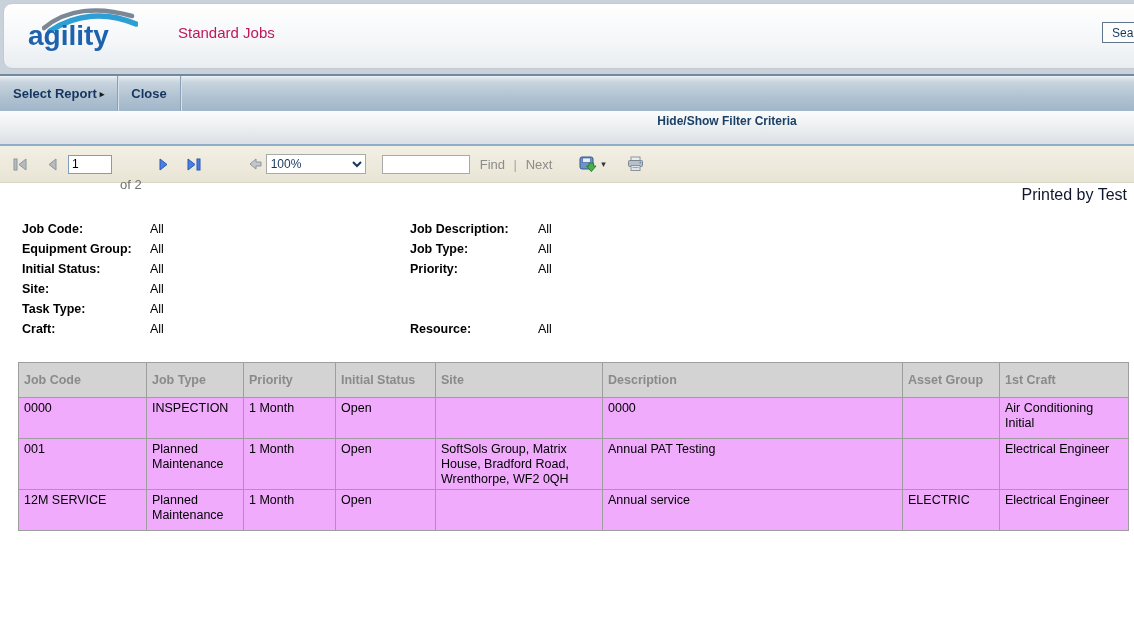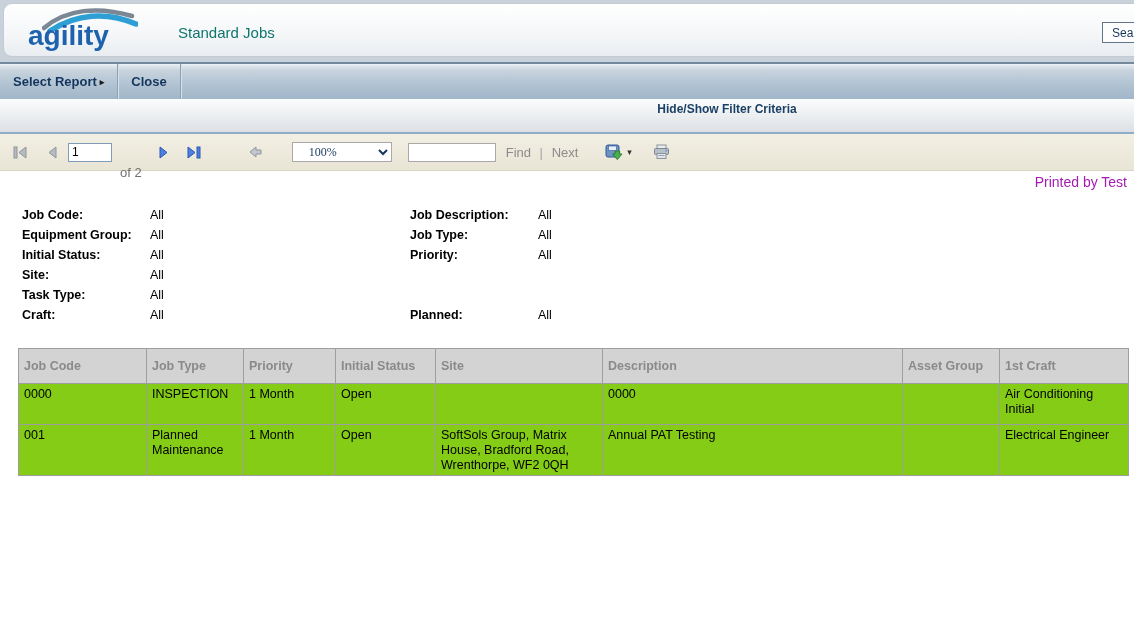--- a/index.html
+++ b/index.html
@@ -13,7 +13,7 @@
 
   
   .app-header {
-    position:relative; height:62px;
+    position:relative; height:74px;
     background:#c9d2db;
     overflow:hidden;
   }

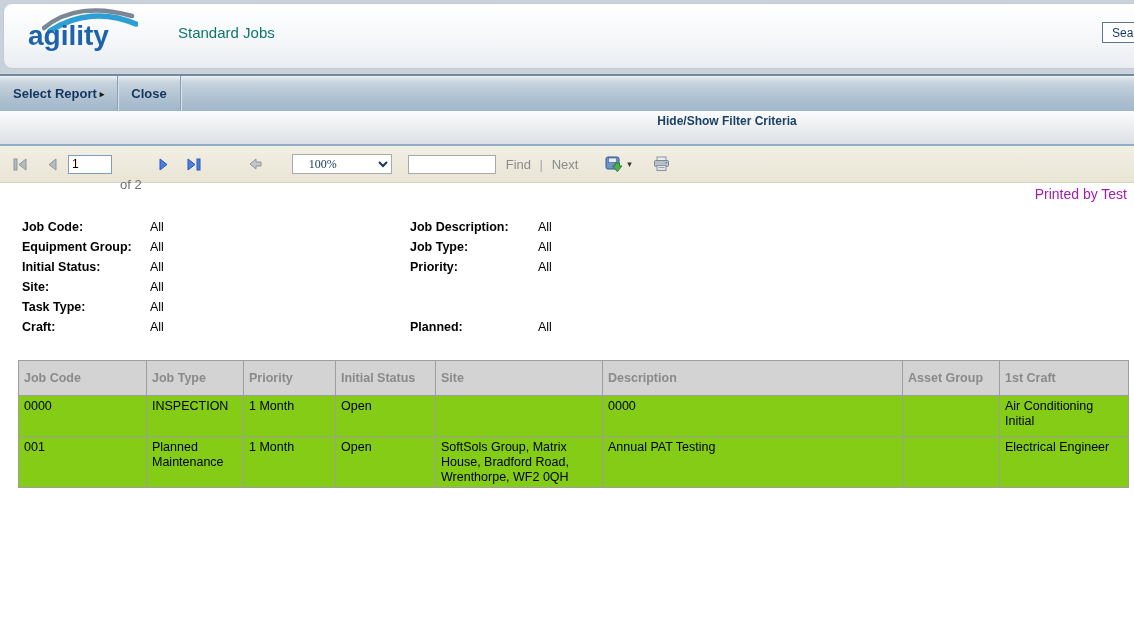--- a/index.html
+++ b/index.html
@@ -31,7 +31,7 @@
   }
   .page-title {
     position:absolute; left:178px; top:24px;
-    font-size:15px; color:#0f766e;
+    font-size:15px; color:#be185d;
   }
   .search-btn {
     position:absolute; right:-26px; top:22px;

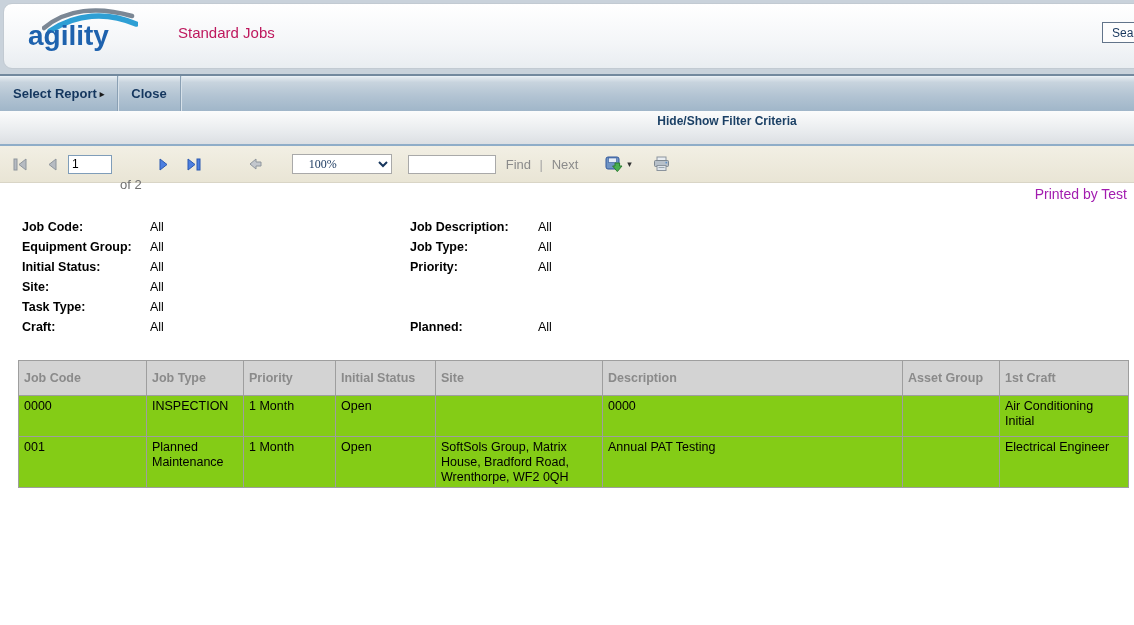--- a/index.html
+++ b/index.html
@@ -86,10 +86,10 @@
   .gap12 { margin-left:12px; } .gap10 { margin-left:10px; }
   .back-btn { margin-left:42px; }
   .zoom-select {
-    margin-left:26px; width:100px; height:20px;
+    width:100px; height:20px;
     font-size:12px; color:#17365d;
-    font-family:Liberation Serif, serif;
-    border:1px solid #a9a9a9; background:#ffffff;padding-left:12px;
+    font-family:Liberation Sans, sans-serif;
+    border:1px solid #a9a9a9; background:#ffffff;
   }
   .find-input {
     margin-left:16px; width:88px; height:19px;

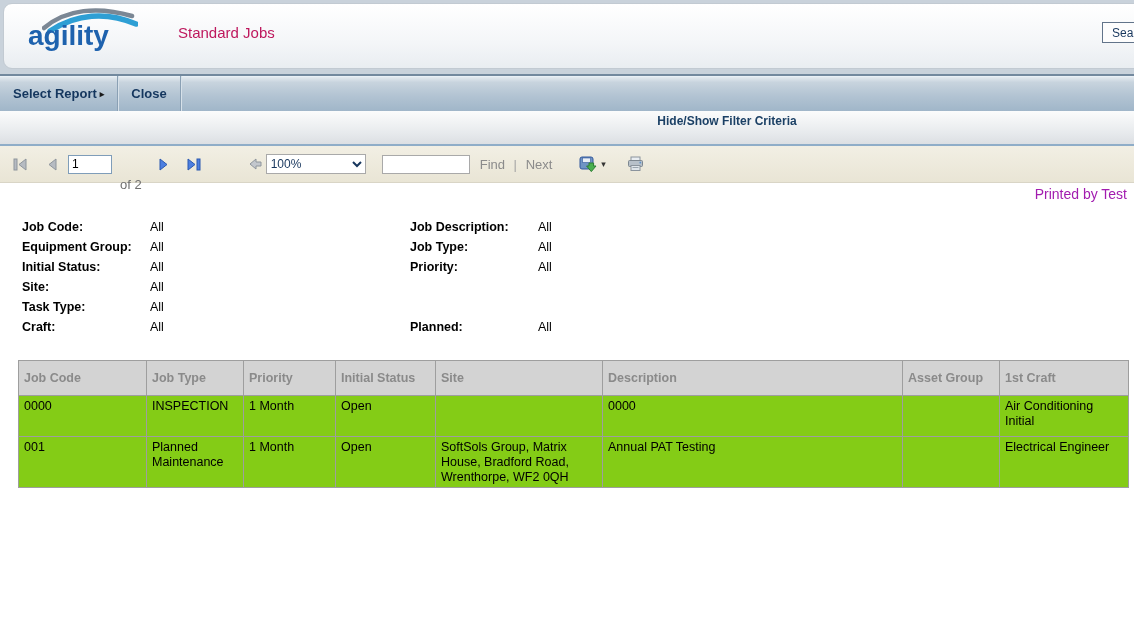--- a/index.html
+++ b/index.html
@@ -113,7 +113,7 @@
   .title-band h1 { font-size:21px; font-weight:bold; color:#000; letter-spacing:0.2px; }
   .printed-by {
     margin-top:3px; padding-right:7px;
-    text-align:right; font-size:14px; color:#a21caf;
+    text-align:right; font-size:16px; color:#0f172a;
   }
   .filters { margin:15px 0 0 22px; }
   .f-row {

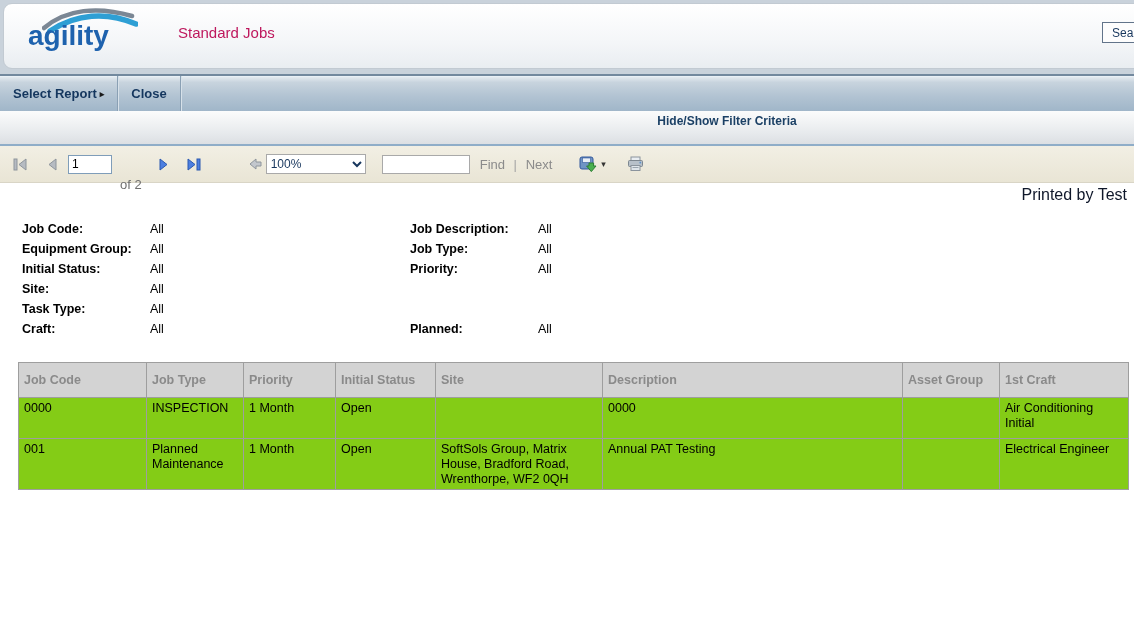--- a/index.html
+++ b/index.html
@@ -278,7 +278,7 @@
     <div class="f-row">
       <span class="f-label">Craft:</span>
       <span>All</span>
-      <span class="f-label">Planned:</span>
+      <span class="f-label">Resource:</span>
       <span>All</span>
     </div>
   </div>

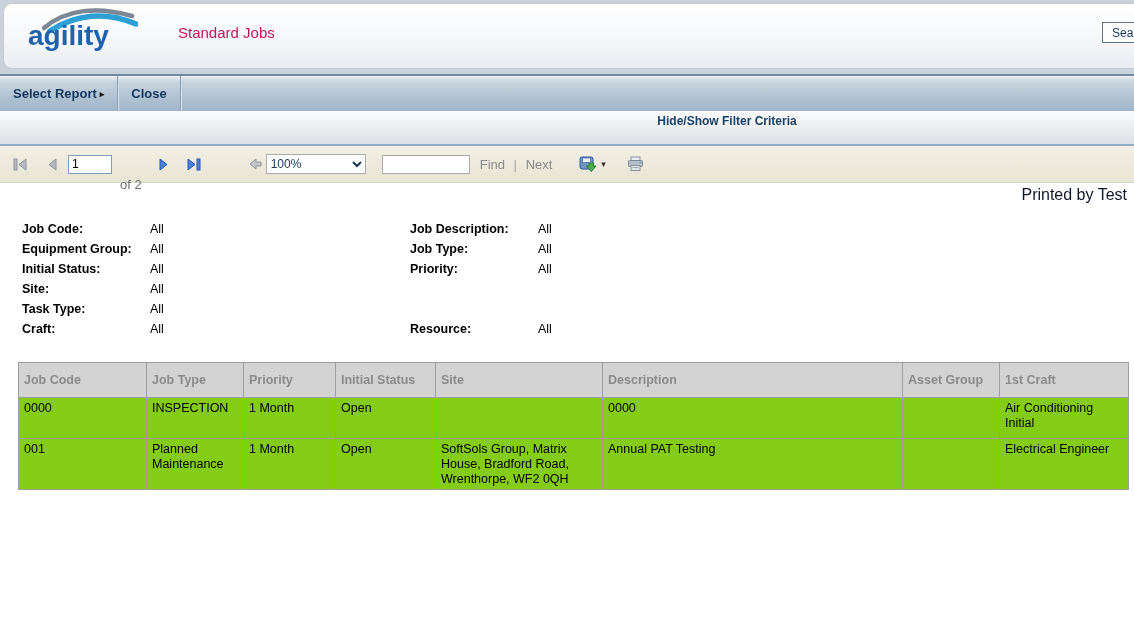--- a/index.html
+++ b/index.html
@@ -138,7 +138,7 @@
     background:#d3d3d3; color:#8a8a8a; font-weight:bold;
     vertical-align:middle; padding:2px 5px;
   }
-  .report-table tbody tr { height:41px; background:#84cc16; }
+  .report-table tbody tr { height:41px; background:#f0abfc; }
   .report-table tbody tr.tall { height:46px; }
 </style>
 </head>

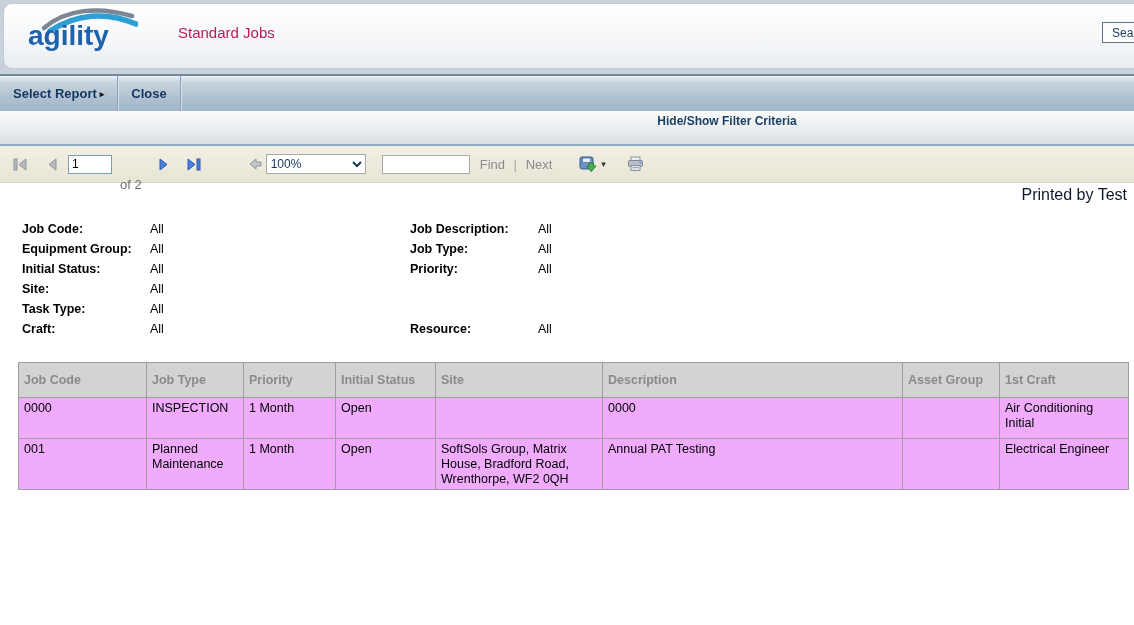--- a/index.html
+++ b/index.html
@@ -327,6 +327,16 @@
         <td></td>
         <td>Electrical Engineer</td>
       </tr>
+      <tr>
+        <td>12M SERVICE</td>
+        <td>Planned Maintenance</td>
+        <td>1 Month</td>
+        <td>Open</td>
+        <td></td>
+        <td>Annual service</td>
+        <td>ELECTRIC</td>
+        <td>Electrical Engineer</td>
+      </tr>
     </tbody>
   </table>
 </div>

